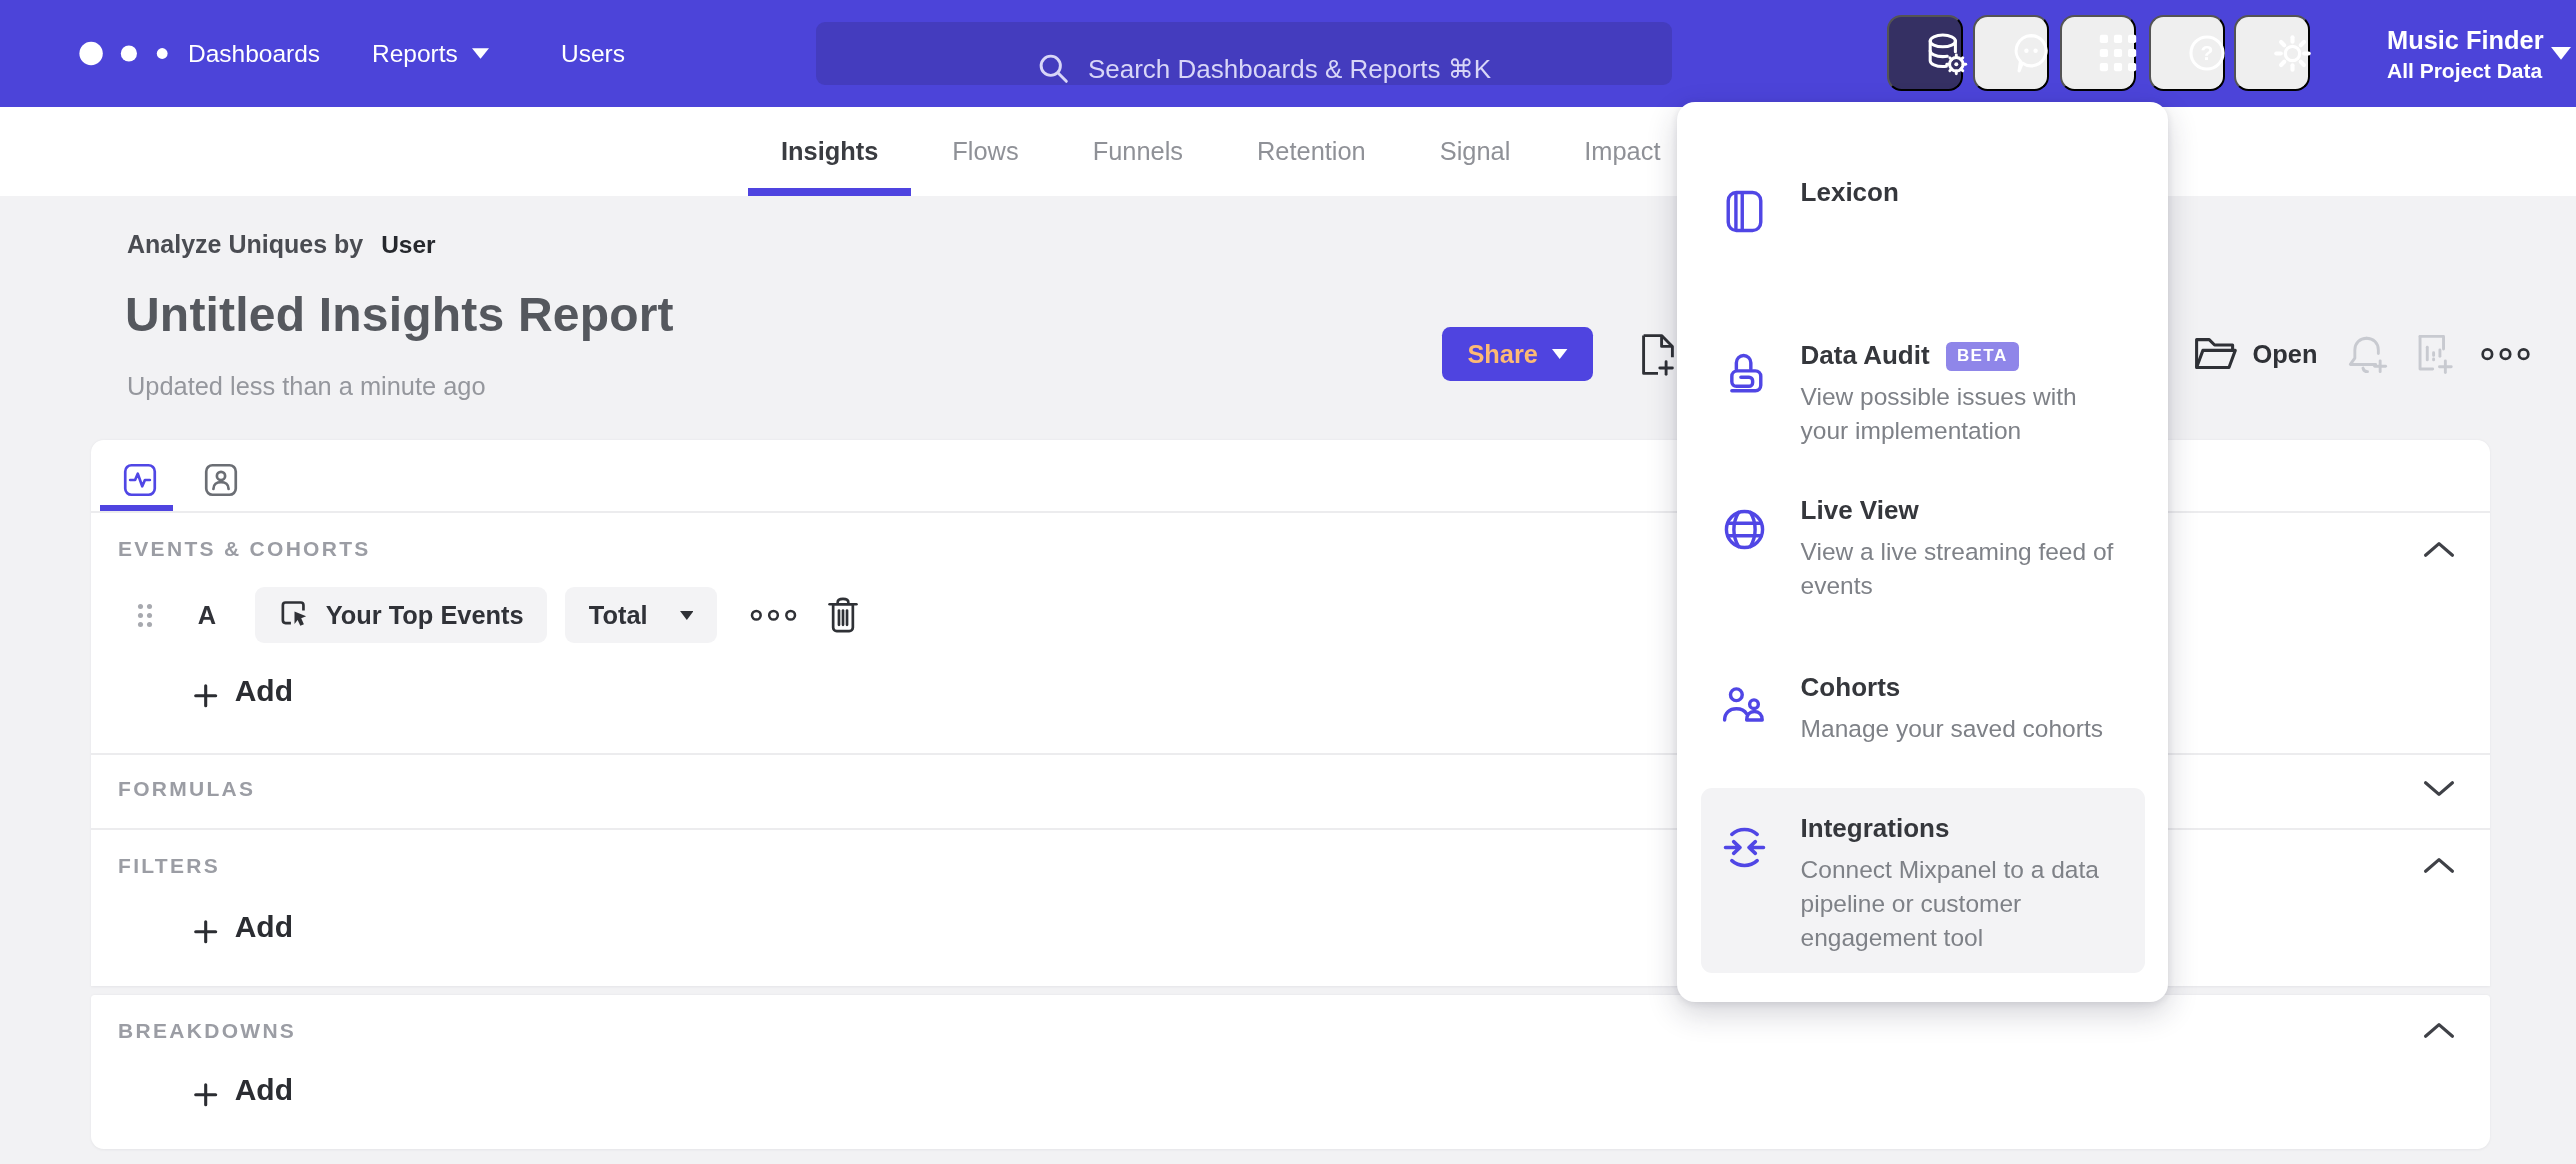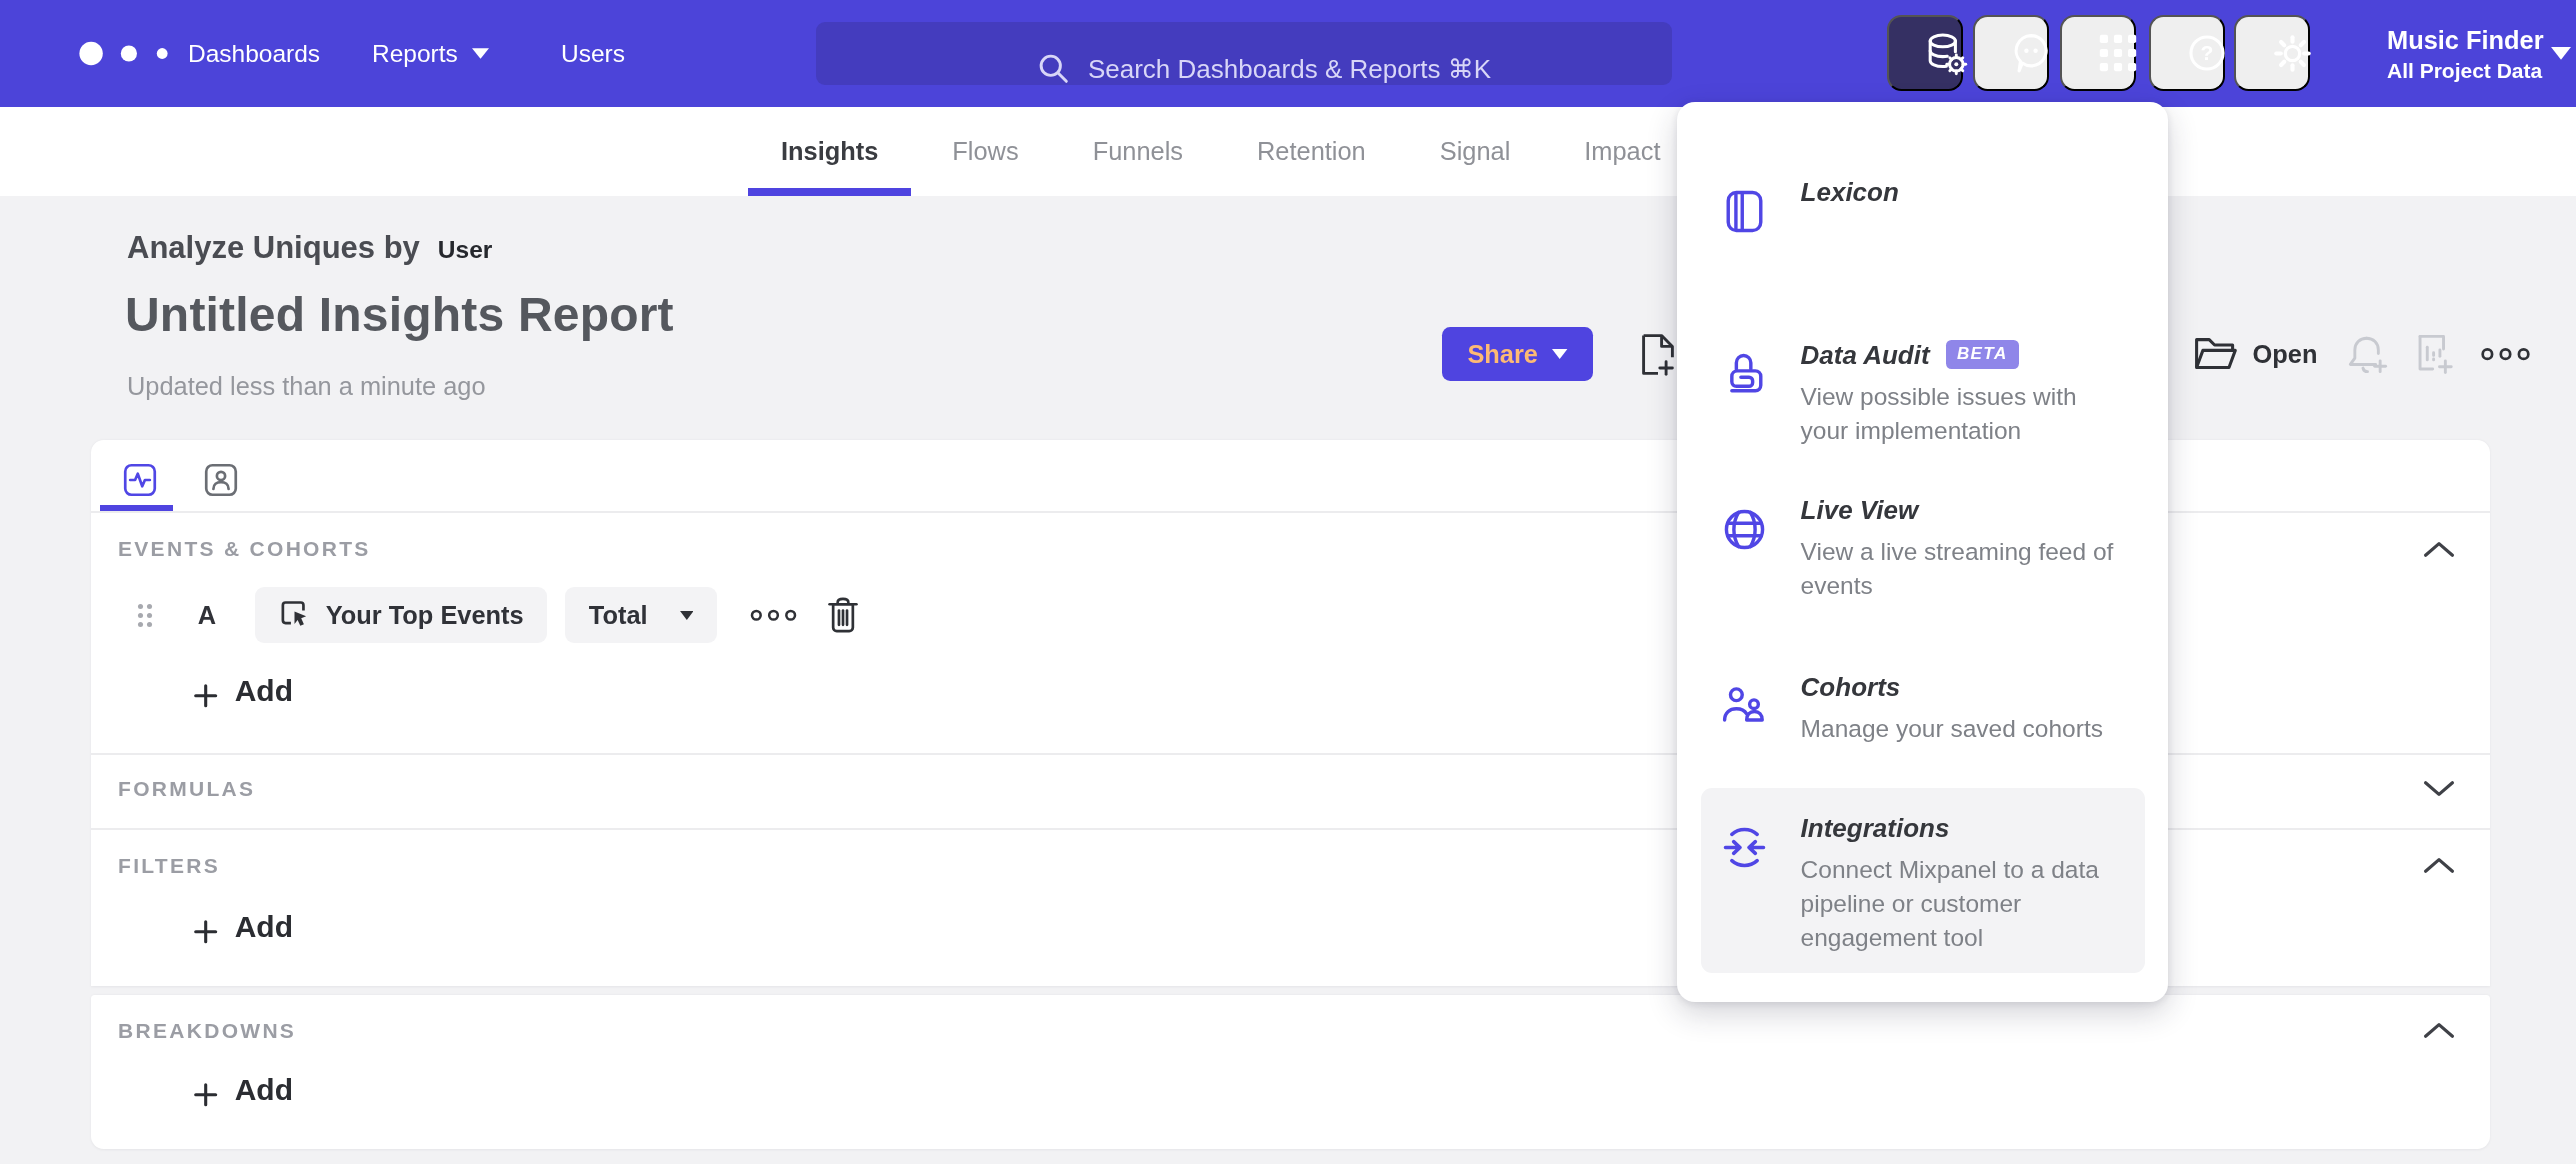--- a/index.html
+++ b/index.html
@@ -62,7 +62,7 @@
   .menu-item.highlight { background:#f3f3f5; }
   .mi-icon { position:absolute; left:20px; top:23.6px; width:47px; height:47px; }
   .mi-text { position:absolute; left:100px; top:12.7px; width:327px; }
-  .mi-title { font-size:26px; font-weight:600; color:#35373c; display:flex; align-items:flex-start; gap:16.3px;font-style:italic; }
+  .mi-title { font-size:26px; font-weight:600; color:#35373c; display:flex; align-items:flex-end; gap:16.3px; }
   .mi-desc { margin-top:9px; font-size:24.5px; line-height:34px; color:#7e8187; }
   .beta-badge { display:inline-block; background:var(--badge_bg,#8F86E9); color:#fff; font-size:17px; font-weight:700; letter-spacing:1.4px; padding:4.5px 11px; border-radius:5.4px; }
 

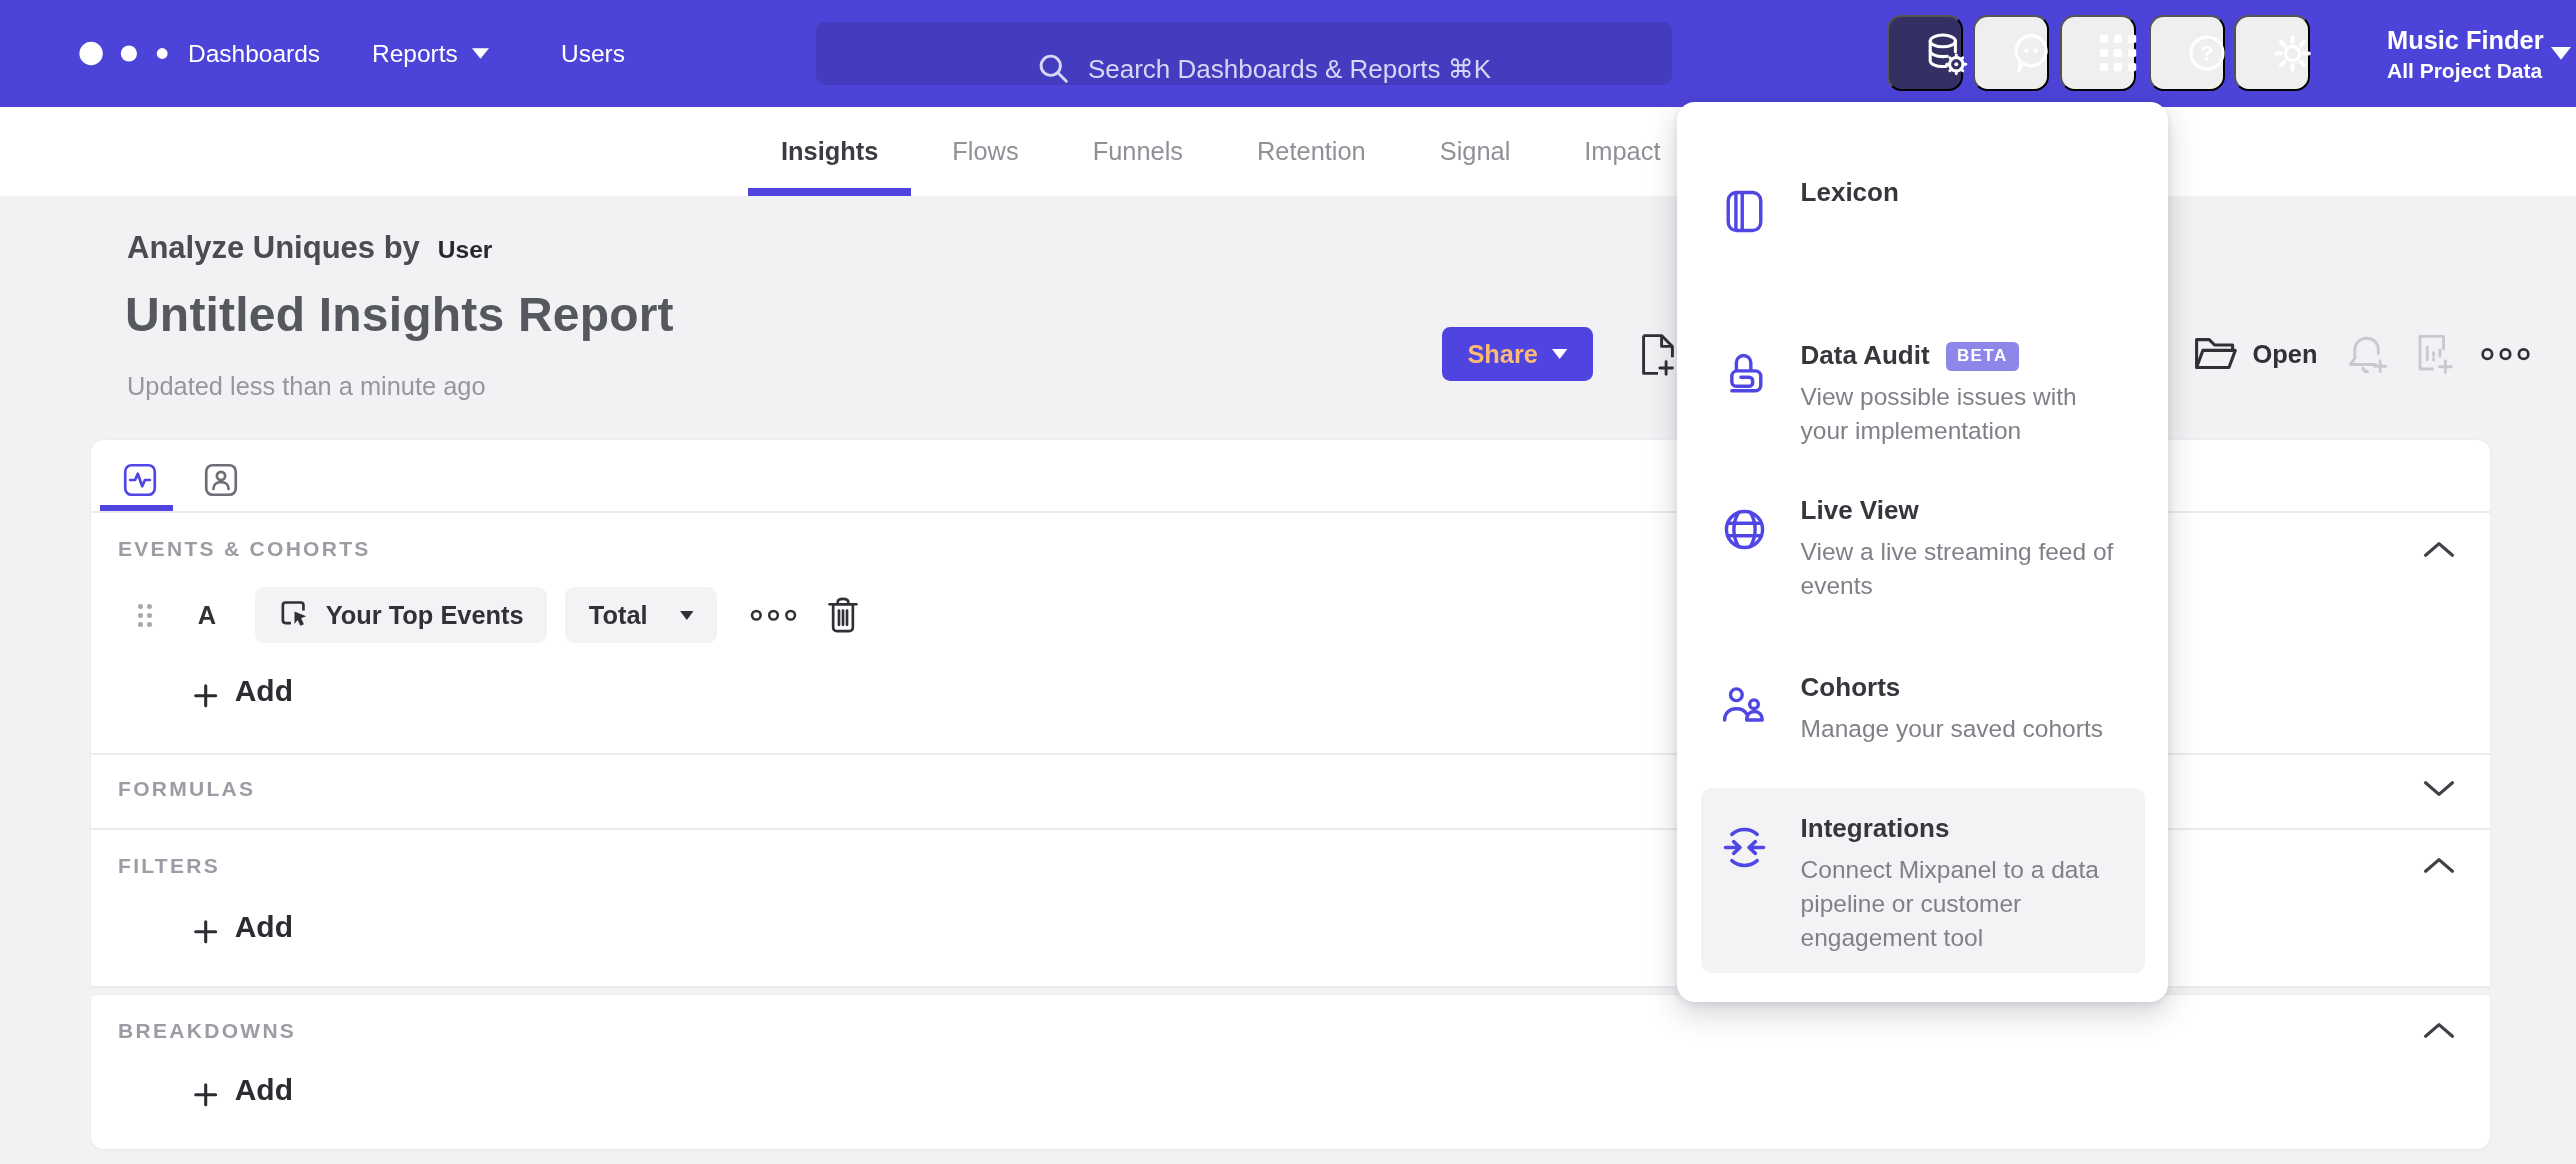--- a/index.html
+++ b/index.html
@@ -32,7 +32,7 @@
 
   
   .eyebrow { left:87px; top:230px; display:flex; gap:18px; align-items:baseline; }
-  .eyebrow .lab { font-size:31px; font-weight:600; color:#4a4c52; }
+  .eyebrow .lab { font-size:25px; font-weight:600; color:#4a4c52; }
   .eyebrow .val { font-size:24.5px; font-weight:700; color:#26282d; cursor:pointer; }
   .report-title { left:85px; top:287px; font-size:48px; font-weight:700; color:#55585e; letter-spacing:0.2px; }
   .updated { left:87px; top:372px; font-size:25.4px; color:#95979d; }

